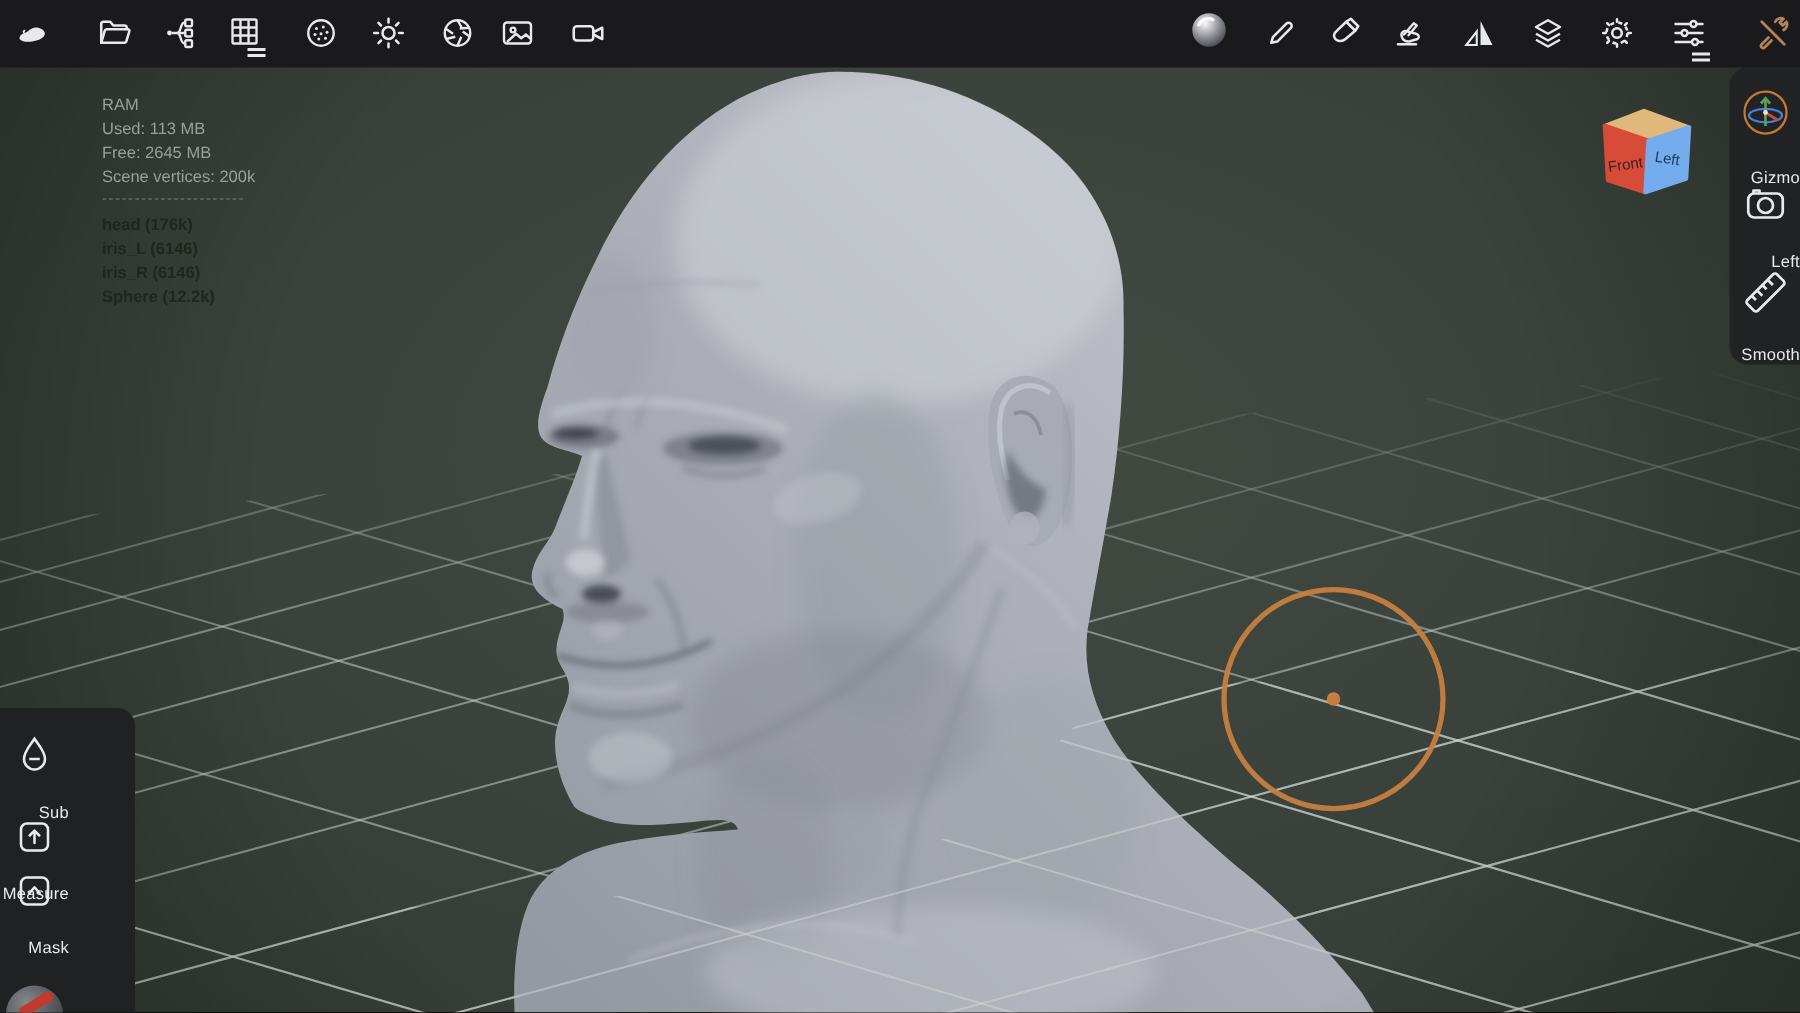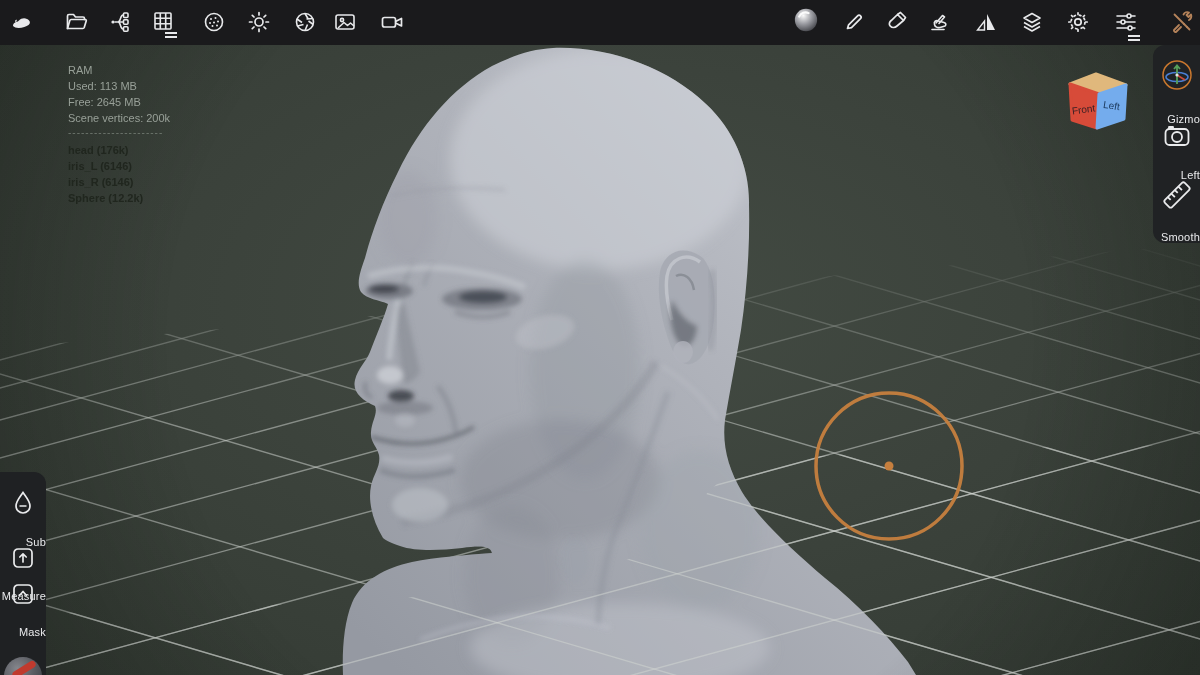--- a/index.html
+++ b/index.html
@@ -14,7 +14,7 @@
   
   .lpanel{position:absolute;left:0;background:#1f2123;z-index:20;}
   .panel-top{top:45px;width:46px;height:421px;border-radius:0 10px 12px 0;}
-  .panel-bottom{top:472px;width:46px;height:203px;border-radius:0 12px 0 0;overflow:hidden;}
+  .panel-bottom{top:472px;width:46px;height:203px;border-radius:0 12px 0 0;overflow:hidden;padding-left:44px;}
   .vslider{position:absolute;left:19px;width:23px;border-radius:9px;background:#2a2c30;overflow:hidden;cursor:pointer;}
   .vslider .fill{position:absolute;left:0;right:0;bottom:0;background:#b17a58;}
   .side-btn{position:absolute;left:0;width:46px;text-align:center;cursor:pointer;}

